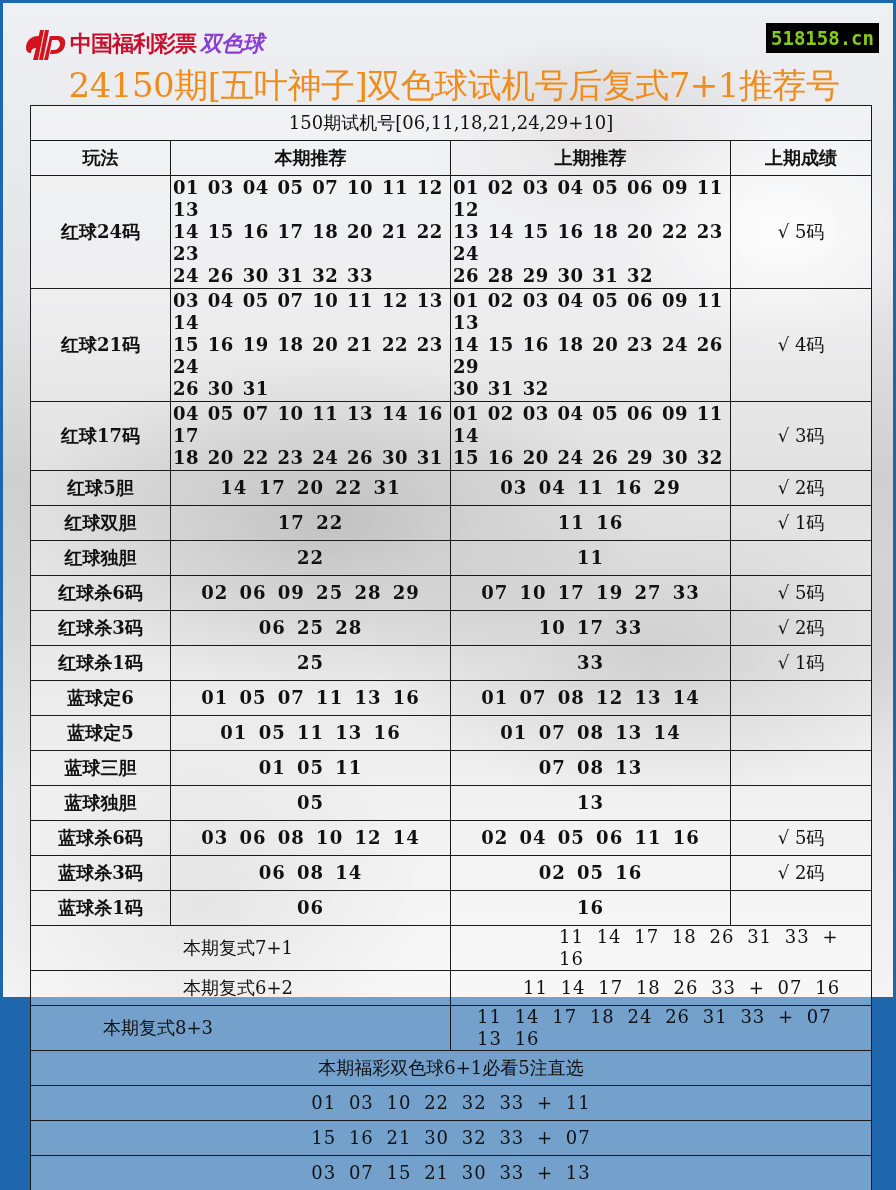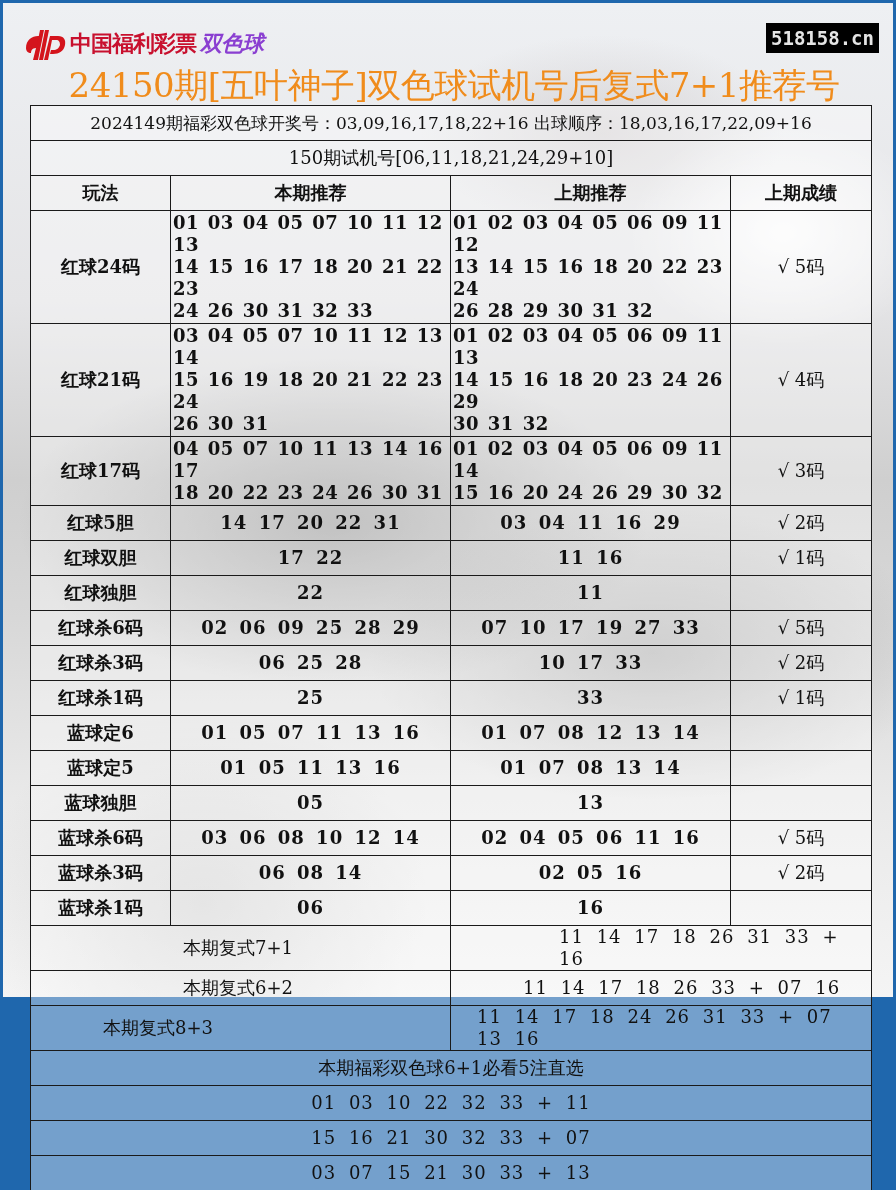--- a/index.html
+++ b/index.html
@@ -34,7 +34,7 @@
   }
   .site-badge {
     position: absolute; left: 763px; top: 20px; width: 113px; height: 30px;
-    background: #000; color: #e5e5e5;
+    background: #000; color: #84cc16;
     font-family: "DejaVu Sans Mono", "Liberation Mono", monospace;
     font-size: 19px; font-weight: bold; line-height: 30px; text-align: center;
   }

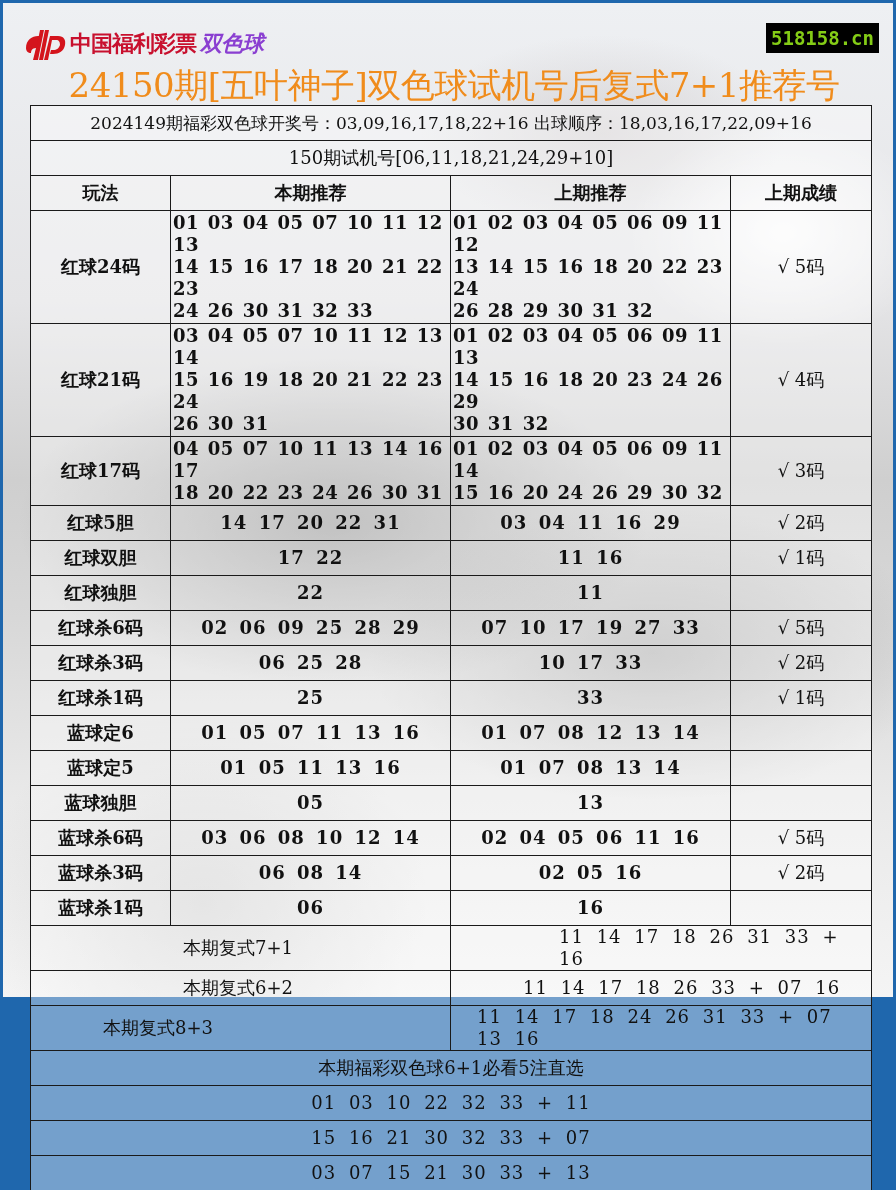--- a/index.html
+++ b/index.html
@@ -92,9 +92,6 @@
   </colgroup>
 
   <tbody>
-      <tr class="row-info">
-    <td colspan="4" style="white-space:nowrap;font-size:17px;">2024149期福彩双色球开奖号：03,09,16,17,18,22+16 出球顺序：18,03,16,17,22,09+16</td>
-  </tr>
   <tr class="row-info">
     <td colspan="4">150期试机号[06,11,18,21,24,29+10]</td>
   </tr>

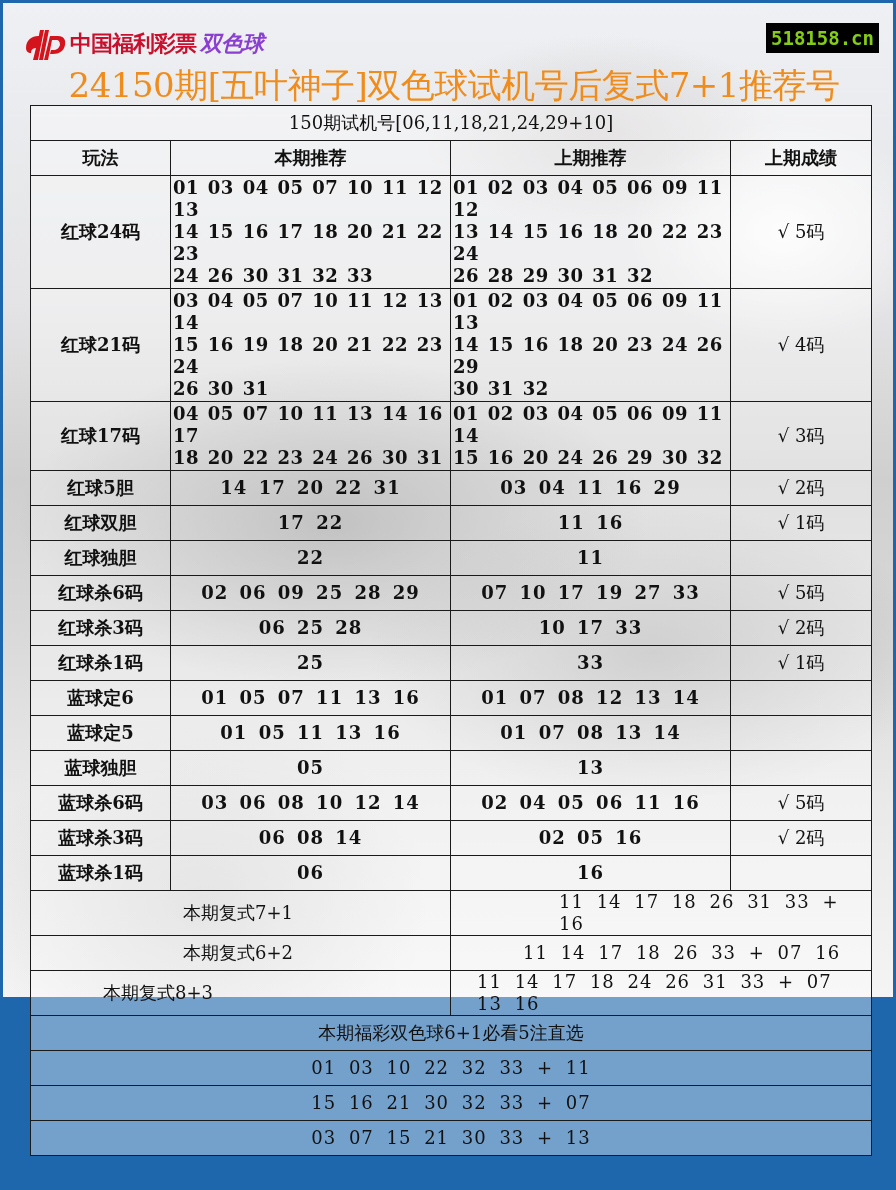--- a/index.html
+++ b/index.html
@@ -195,6 +195,12 @@
     <td></td>
   </tr>
   <tr>
+    <td class="label-col">蓝球三胆</td>
+    <td class="bold nums">01 05 11</td>
+    <td class="bold nums">07 08 13</td>
+    <td></td>
+  </tr>
+  <tr>
     <td class="label-col">蓝球独胆</td>
     <td class="bold nums">05</td>
     <td class="bold nums">13</td>

